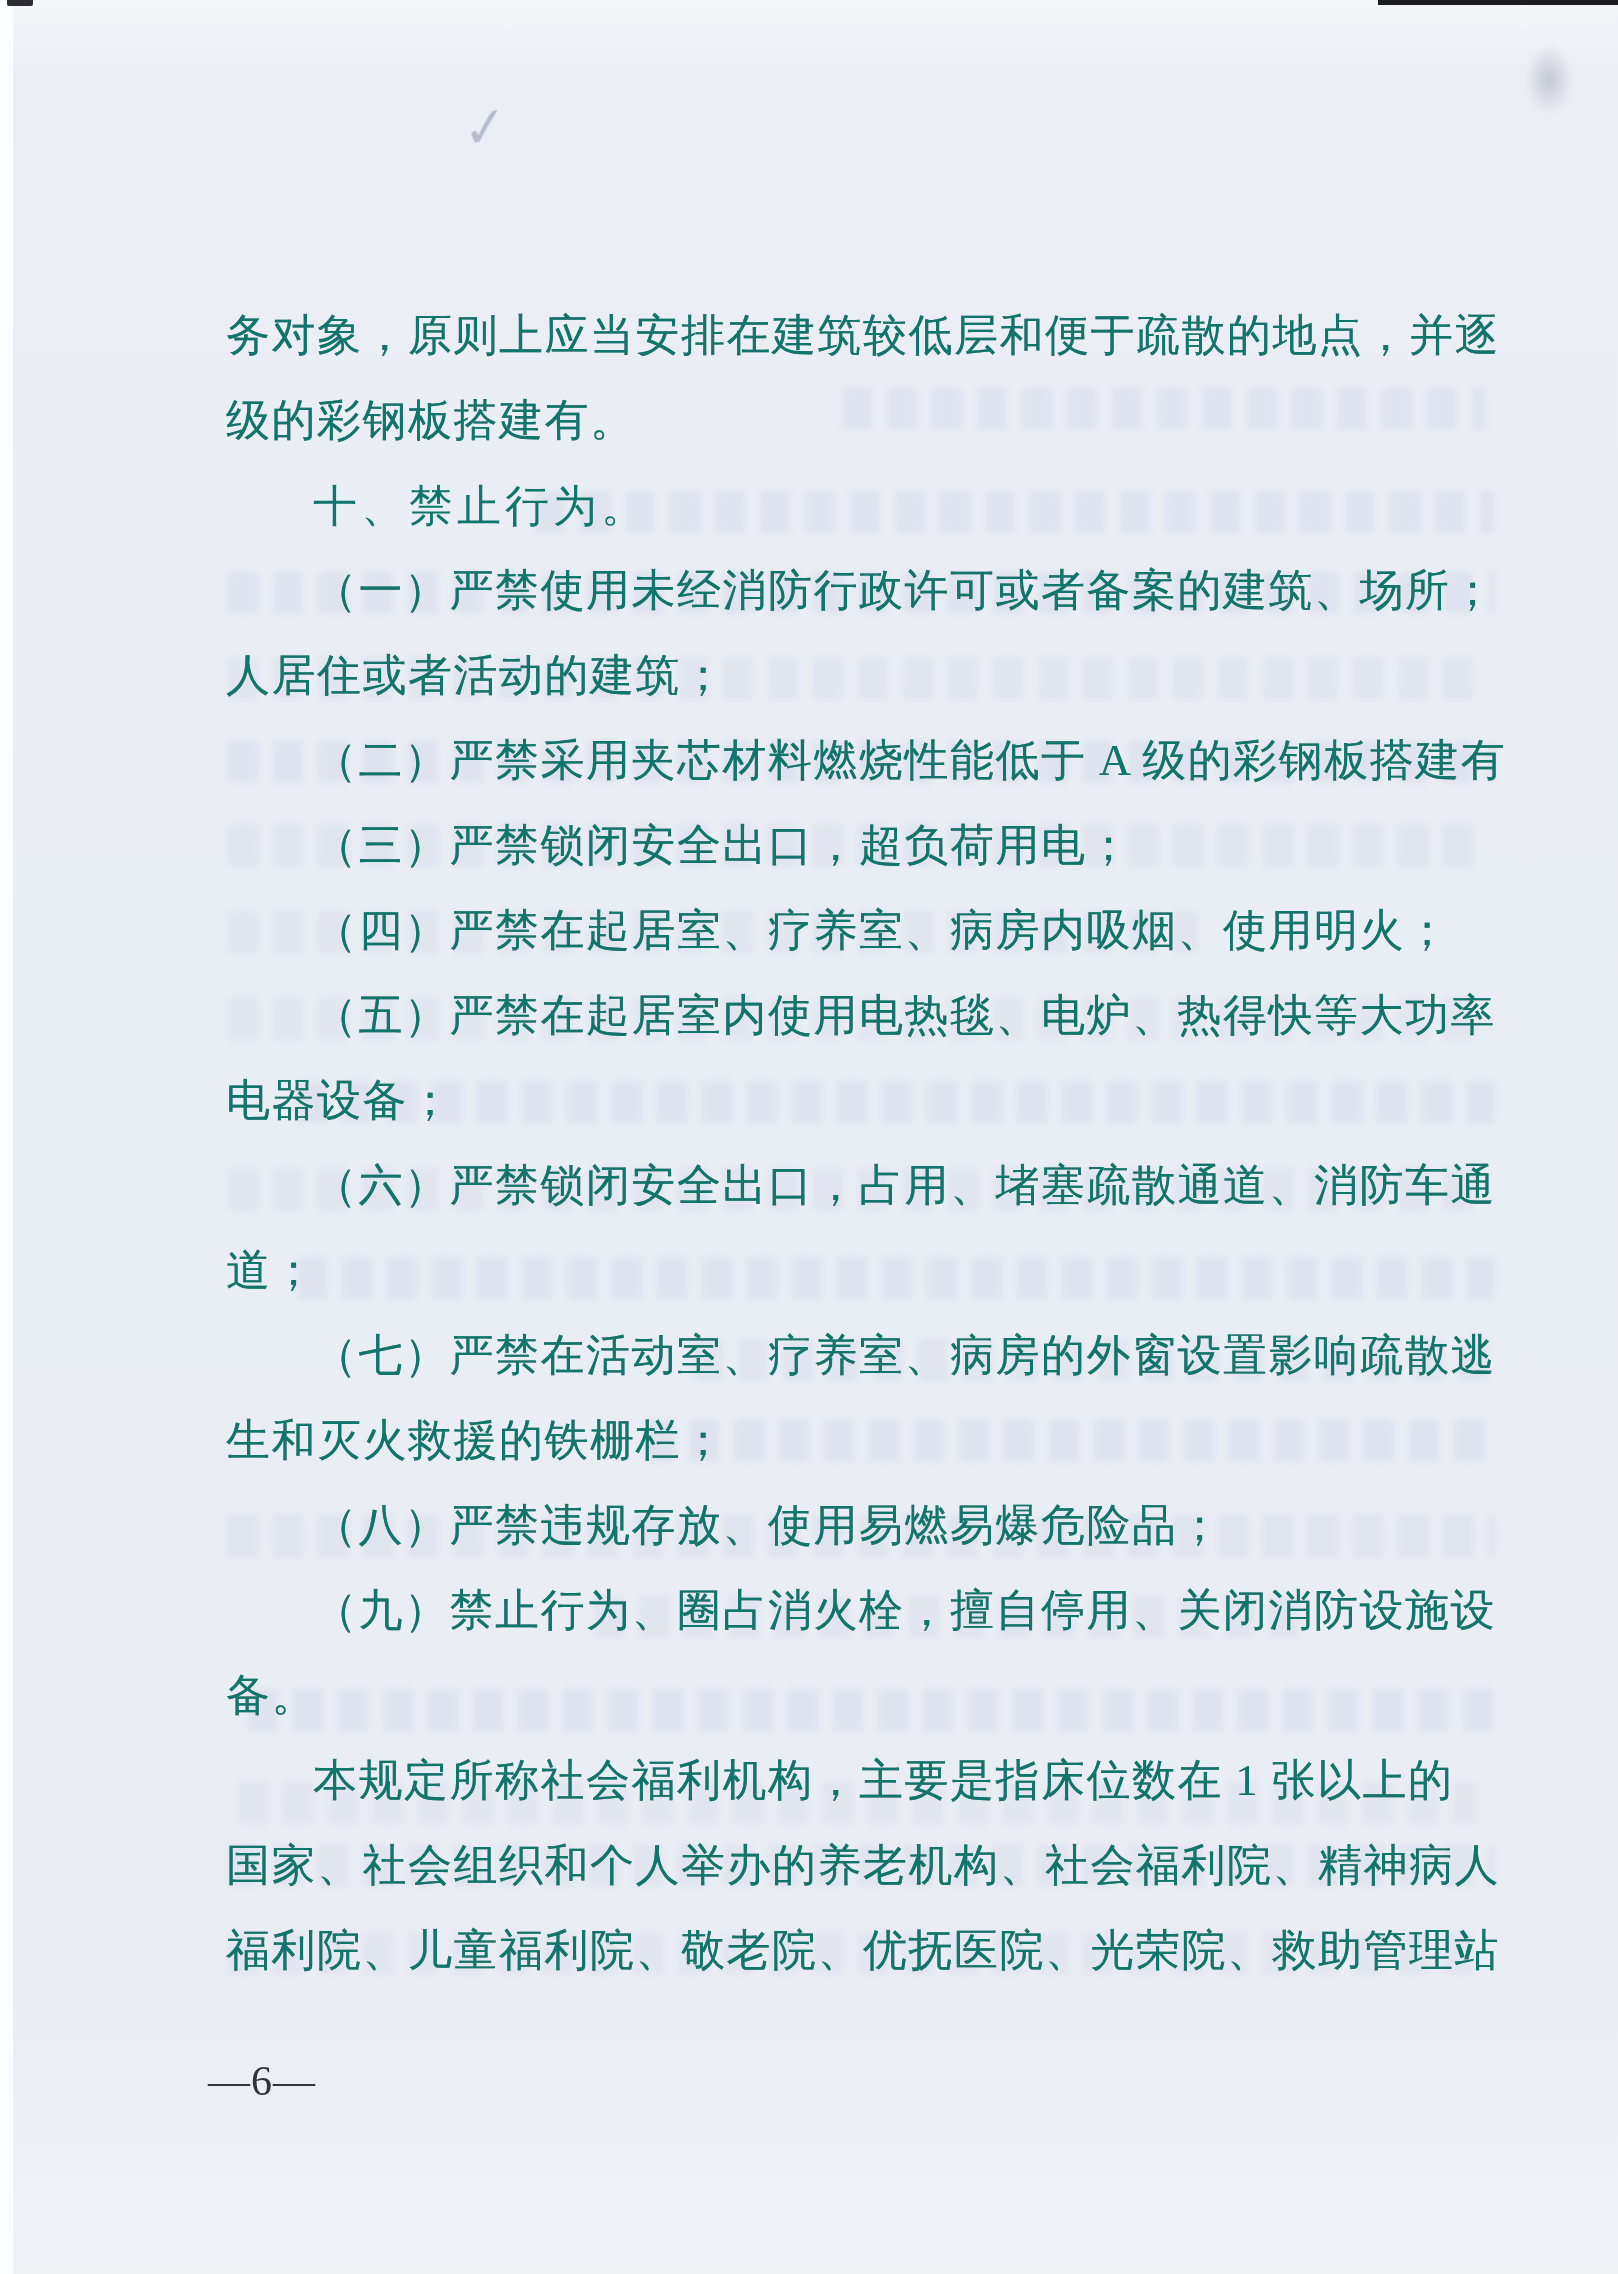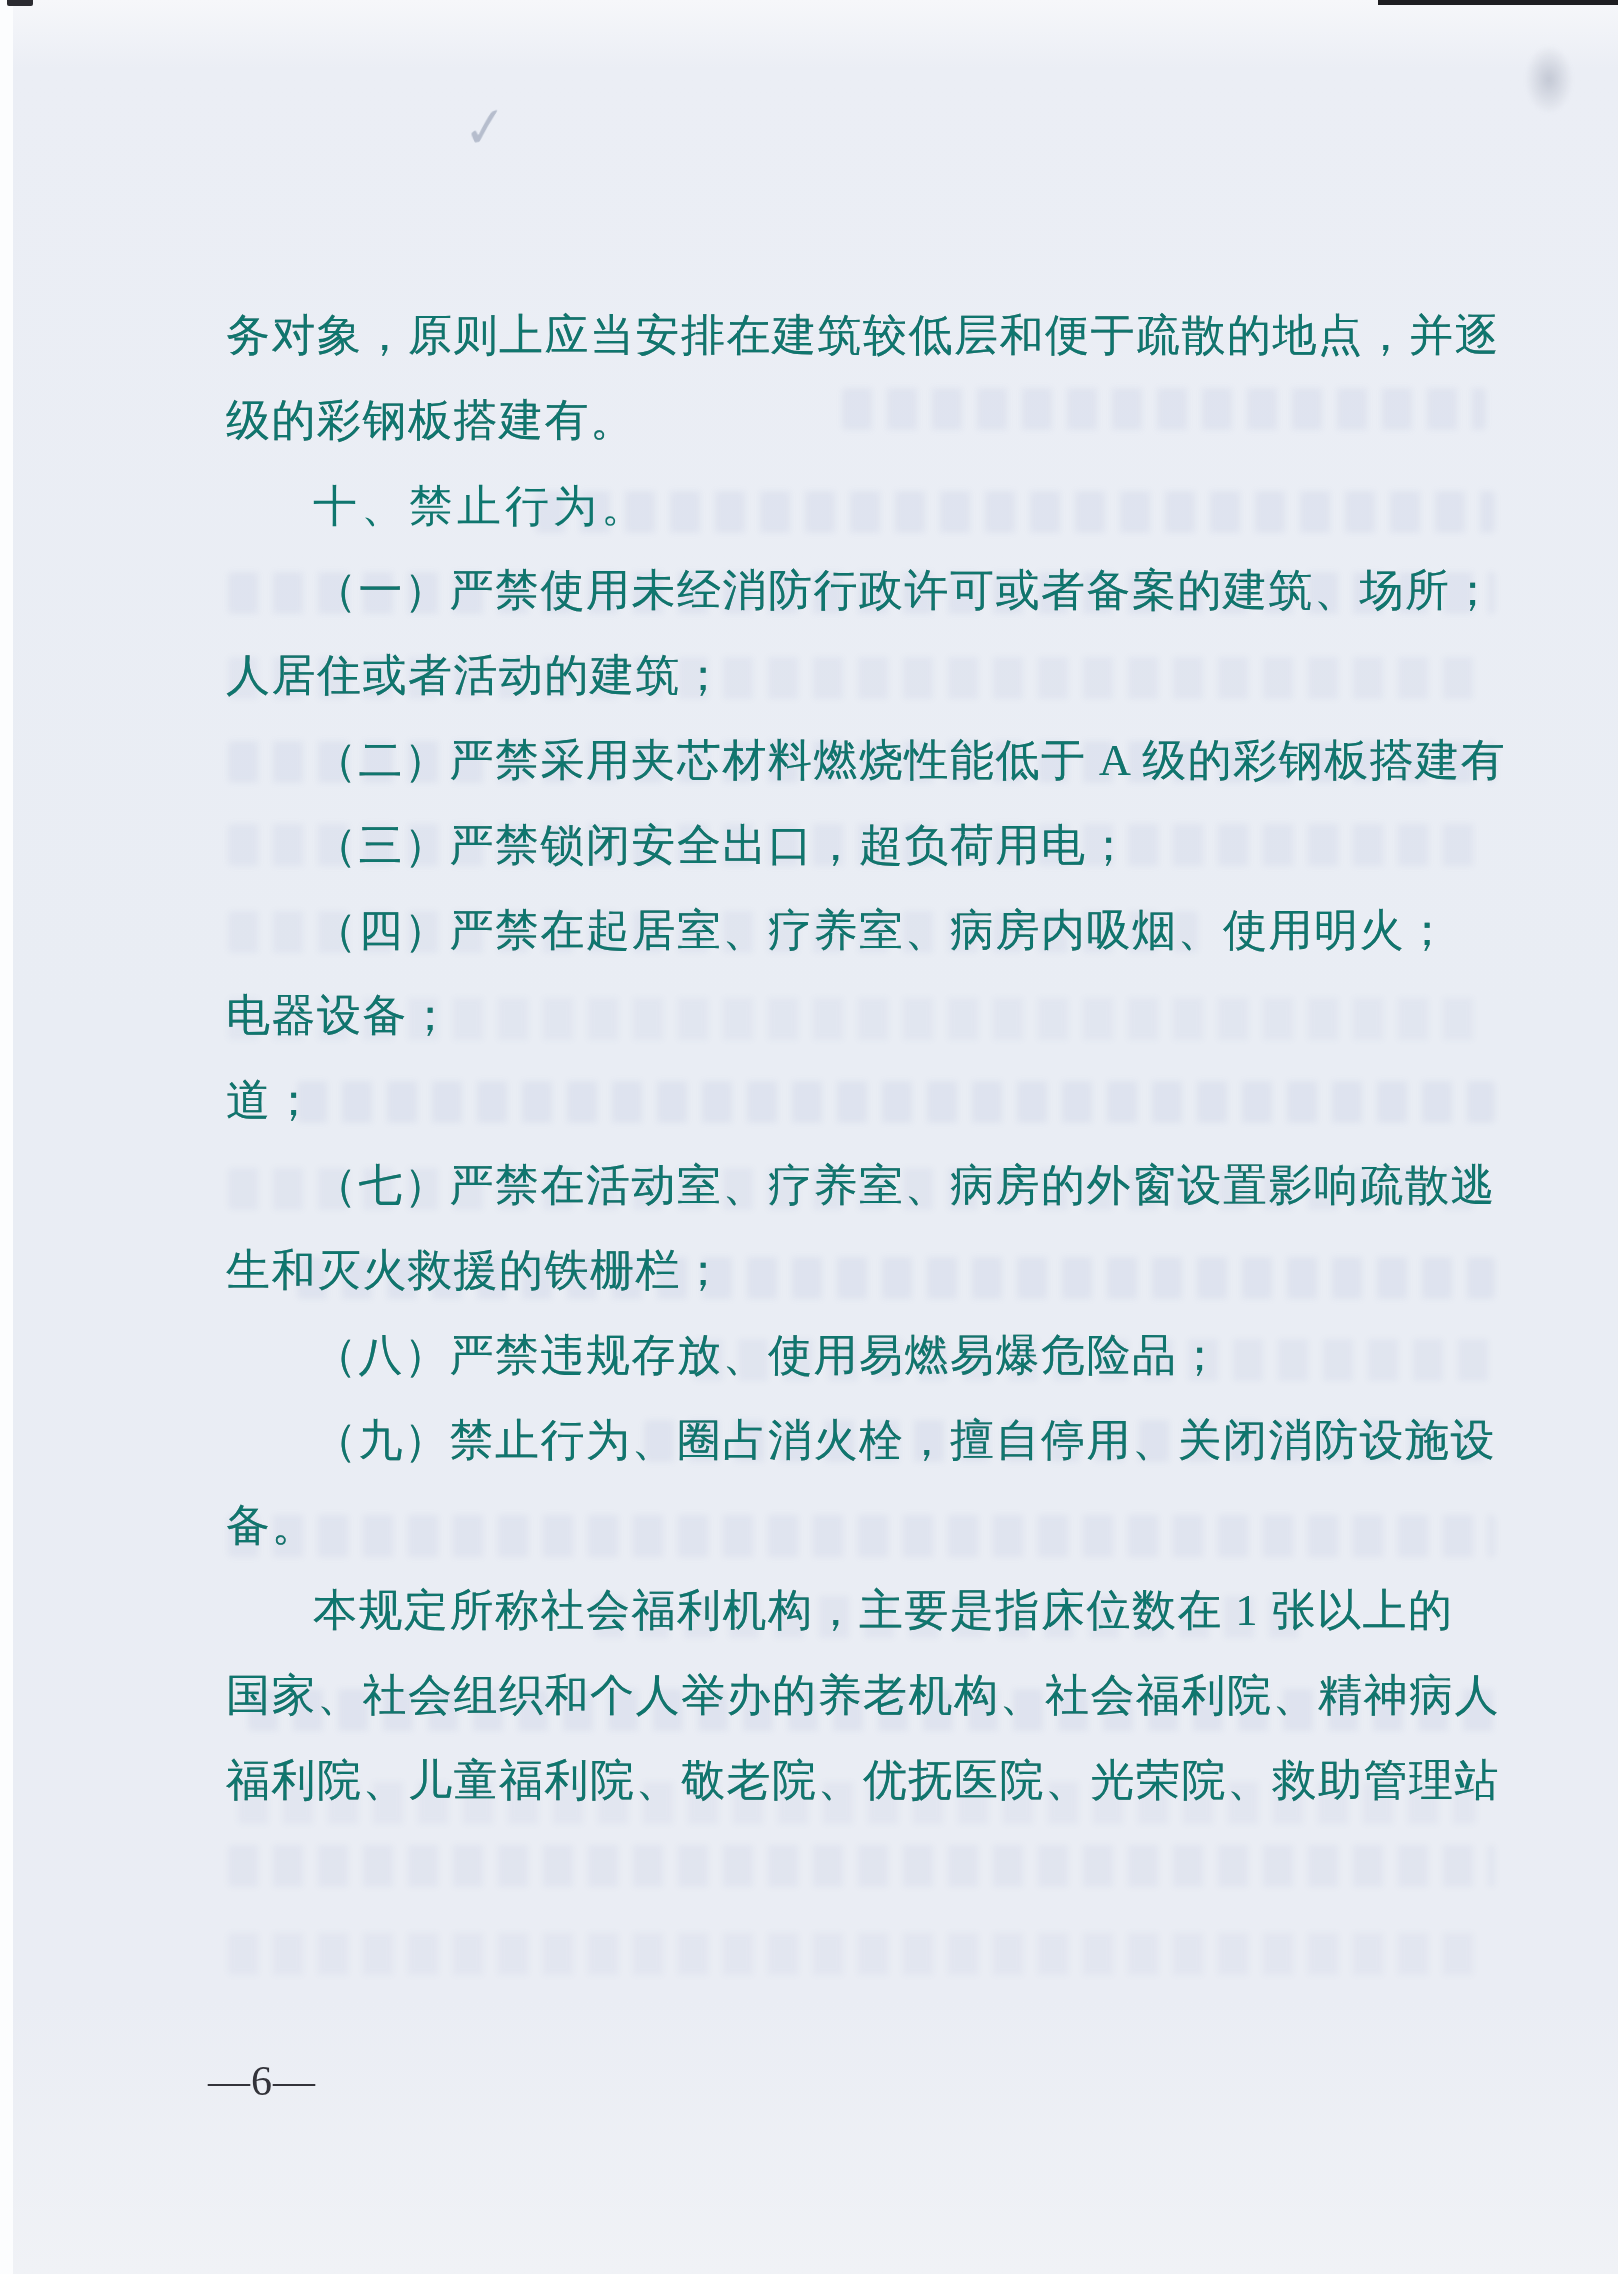--- a/index.html
+++ b/index.html
@@ -107,6 +107,7 @@
     <div class="line indent">（二）严禁采用夹芯材料燃烧性能低于 A 级的彩钢板搭建有</div>
     <div class="line indent">（三）严禁锁闭安全出口，超负荷用电；</div>
     <div class="line indent">（四）严禁在起居室、疗养室、病房内吸烟、使用明火；</div>
+    <div class="line indent">（五）严禁在起居室内使用电热毯、电炉、热得快等大功率</div>
     <div class="line">电器设备；</div>
     <div class="line">道；</div>
     <div class="line indent">（七）严禁在活动室、疗养室、病房的外窗设置影响疏散逃</div>

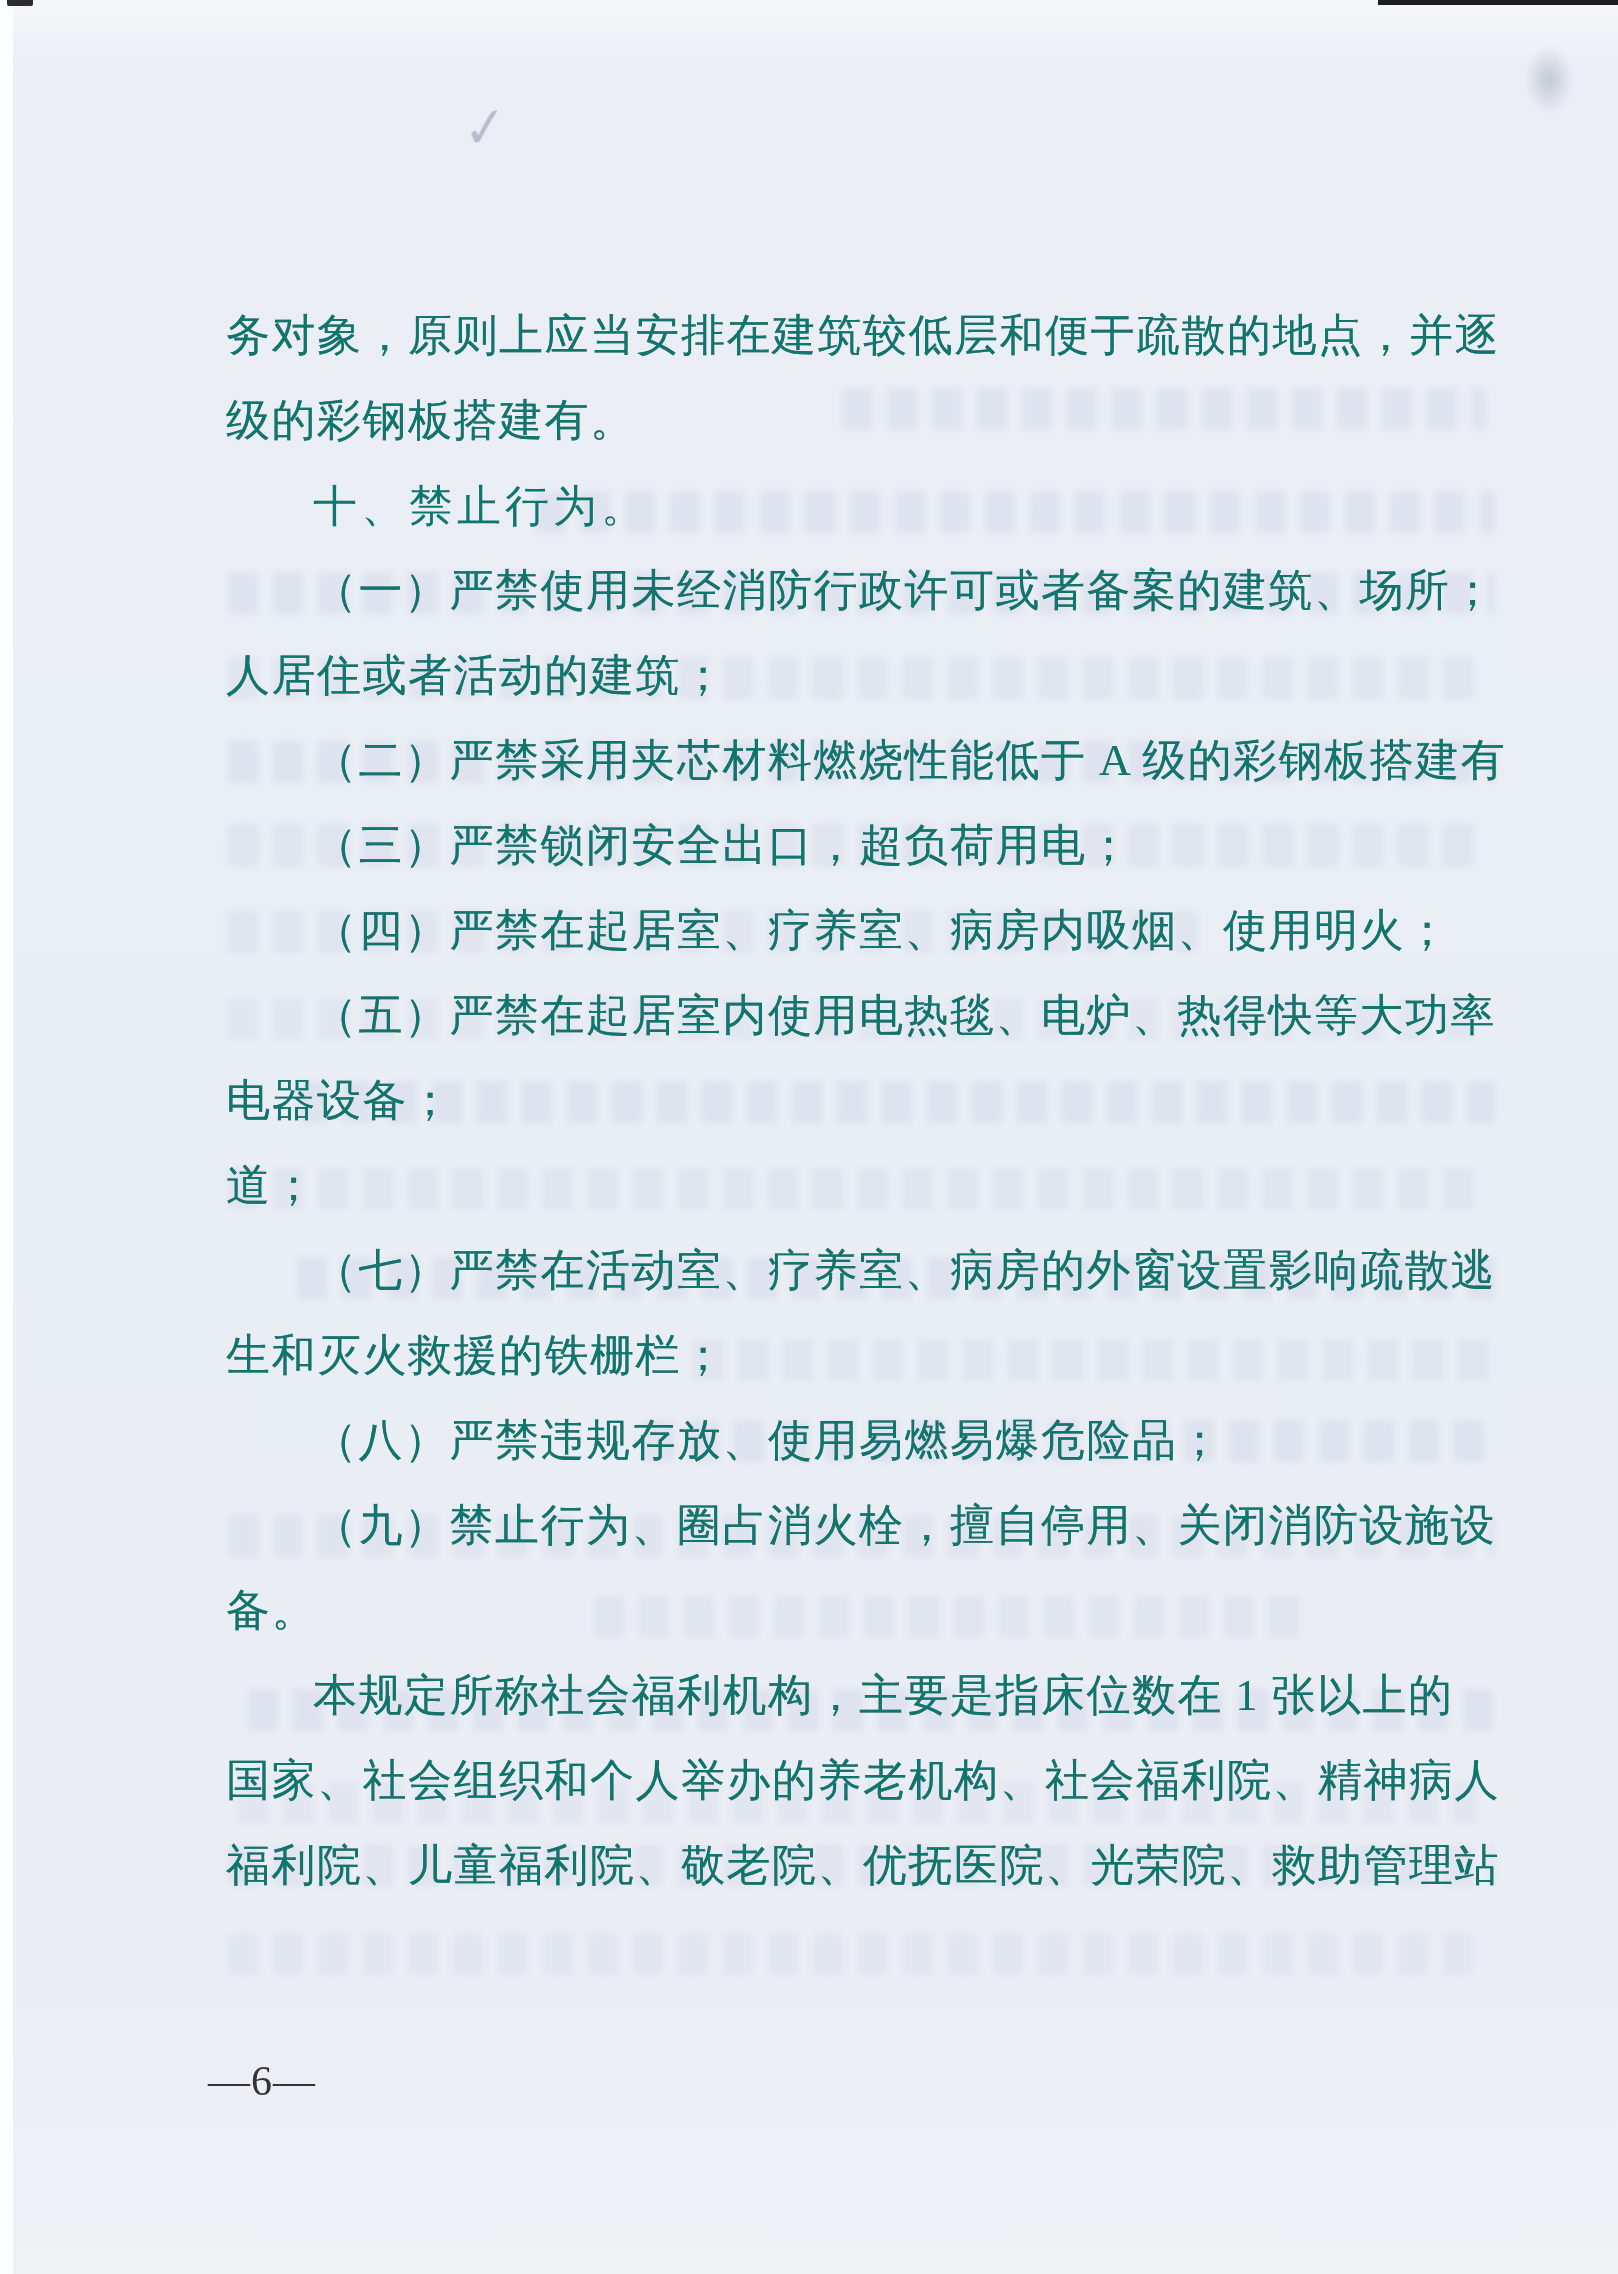--- a/index.html
+++ b/index.html
@@ -109,6 +109,7 @@
     <div class="line indent">（四）严禁在起居室、疗养室、病房内吸烟、使用明火；</div>
     <div class="line indent">（五）严禁在起居室内使用电热毯、电炉、热得快等大功率</div>
     <div class="line">电器设备；</div>
+    <div class="line indent">（六）严禁锁闭安全出口，占用、堵塞疏散通道、消防车通</div>
     <div class="line">道；</div>
     <div class="line indent">（七）严禁在活动室、疗养室、病房的外窗设置影响疏散逃</div>
     <div class="line">生和灭火救援的铁栅栏；</div>

